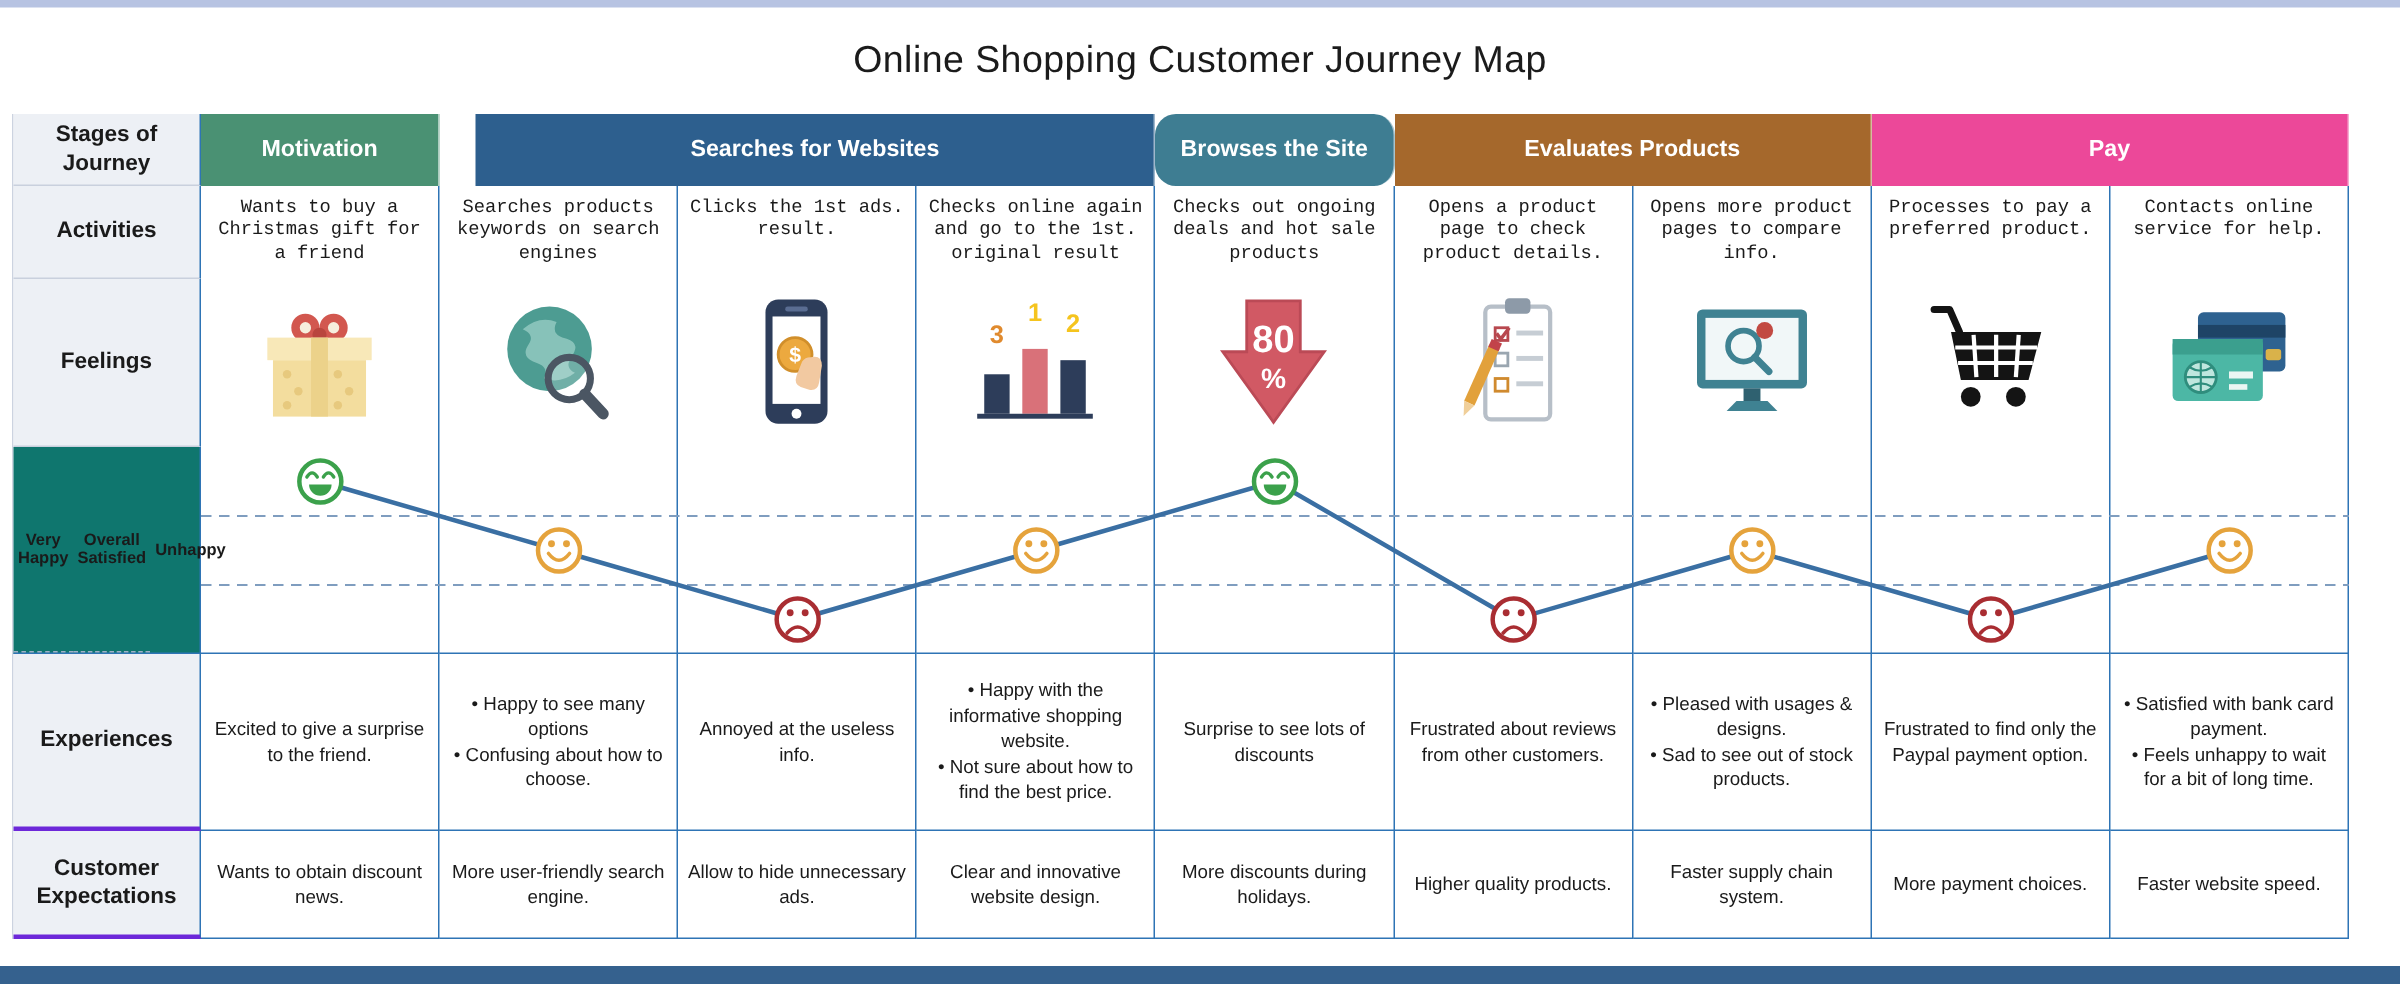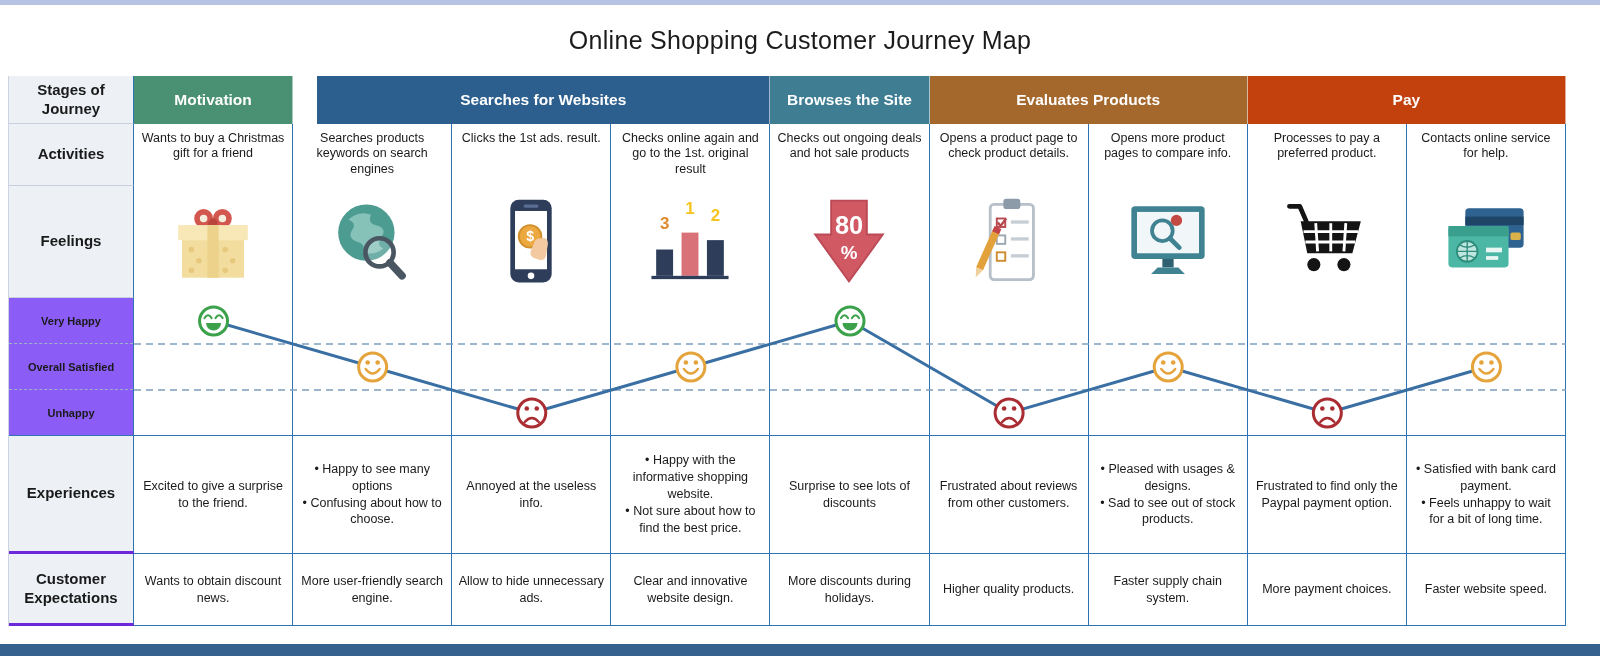--- a/index.html
+++ b/index.html
@@ -52,7 +52,7 @@
   <div class="lc big">Stages of Journey</div>
   <div class="stage" style="background: rgb(74, 145, 115); text-align: center;">Motivation</div>
   <div class="stage sp3" style="background: rgb(45, 95, 142); margin-left: 24px;">Searches for Websites</div>
-  <div class="stage" style="background: rgb(62, 125, 146);">Browses the Site</div>
+  <div class="stage" style="background: rgb(62, 125, 146); border-radius: 14px;">Browses the Site</div>
   <div class="stage sp2" style="background: rgb(165, 104, 44);">Evaluates Products</div>
   <div class="stage sp2" style="background: #c2410c;">Pay</div>
 

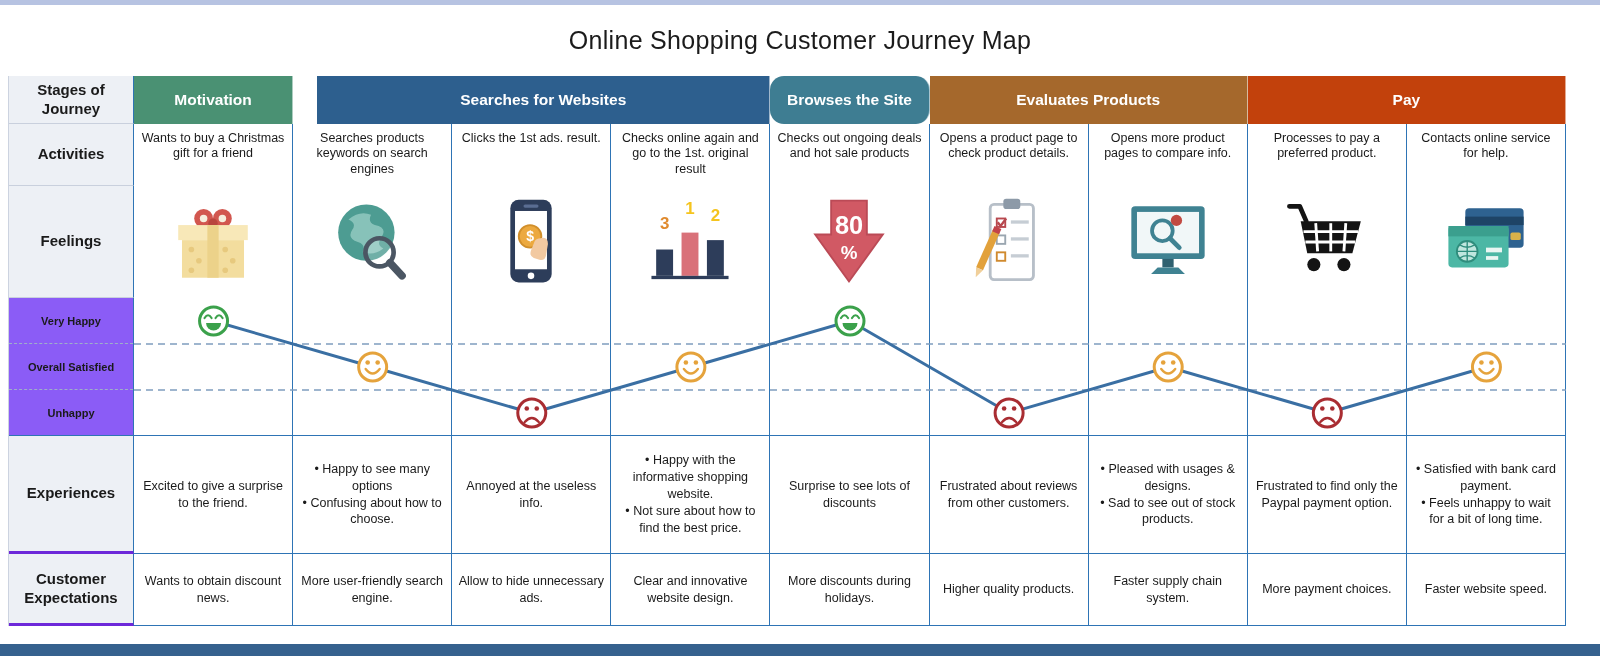--- a/index.html
+++ b/index.html
@@ -54,7 +54,7 @@
   <div class="stage sp3" style="background: rgb(45, 95, 142); margin-left: 24px;">Searches for Websites</div>
   <div class="stage" style="background: rgb(62, 125, 146); border-radius: 14px;">Browses the Site</div>
   <div class="stage sp2" style="background: rgb(165, 104, 44);">Evaluates Products</div>
-  <div class="stage sp2" style="background: #c2410c;">Pay</div>
+  <div class="stage sp2" style="background: #ec4899;">Pay</div>
 
   <div class="lc big">Activities</div>
   <div class="dc act">Wants to buy a Christmas gift for a friend</div>

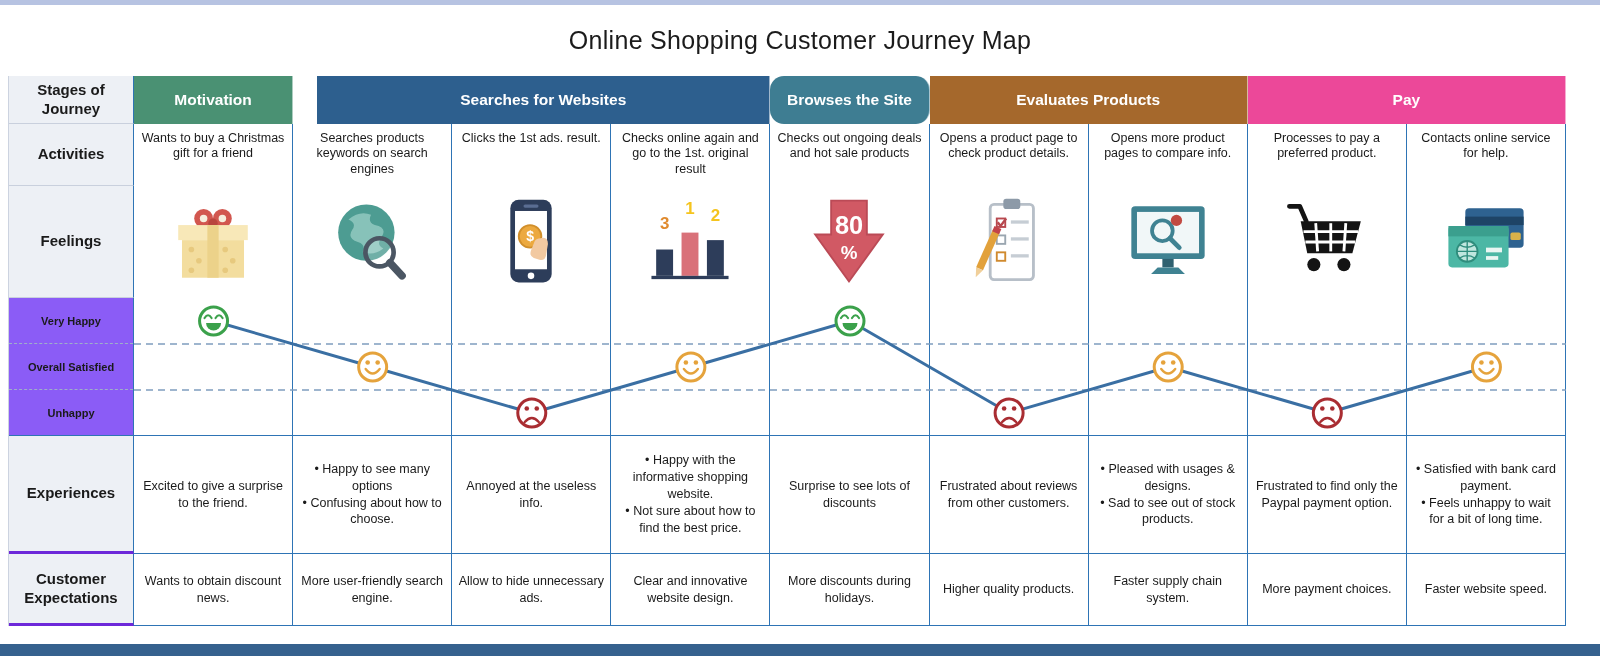--- a/index.html
+++ b/index.html
@@ -26,7 +26,7 @@
   .sp3{grid-column:span 3}.sp2{grid-column:span 2}
   
   .dc{border-right:1px solid #2e74b5;}
-  .act{font-size:12.5px;line-height:1.22;padding:7px 6px 0;text-align:center;}
+  .act{font-size:12.5px;line-height:1.22;padding:7px 6px 0;text-align:center;font-family:Liberation Mono, monospace;}
   .ico{display:flex;align-items:center;justify-content:center;}
   .ico svg{width:94px;height:98px;}
   .band{grid-column:span 9;position:relative;display:flex;}

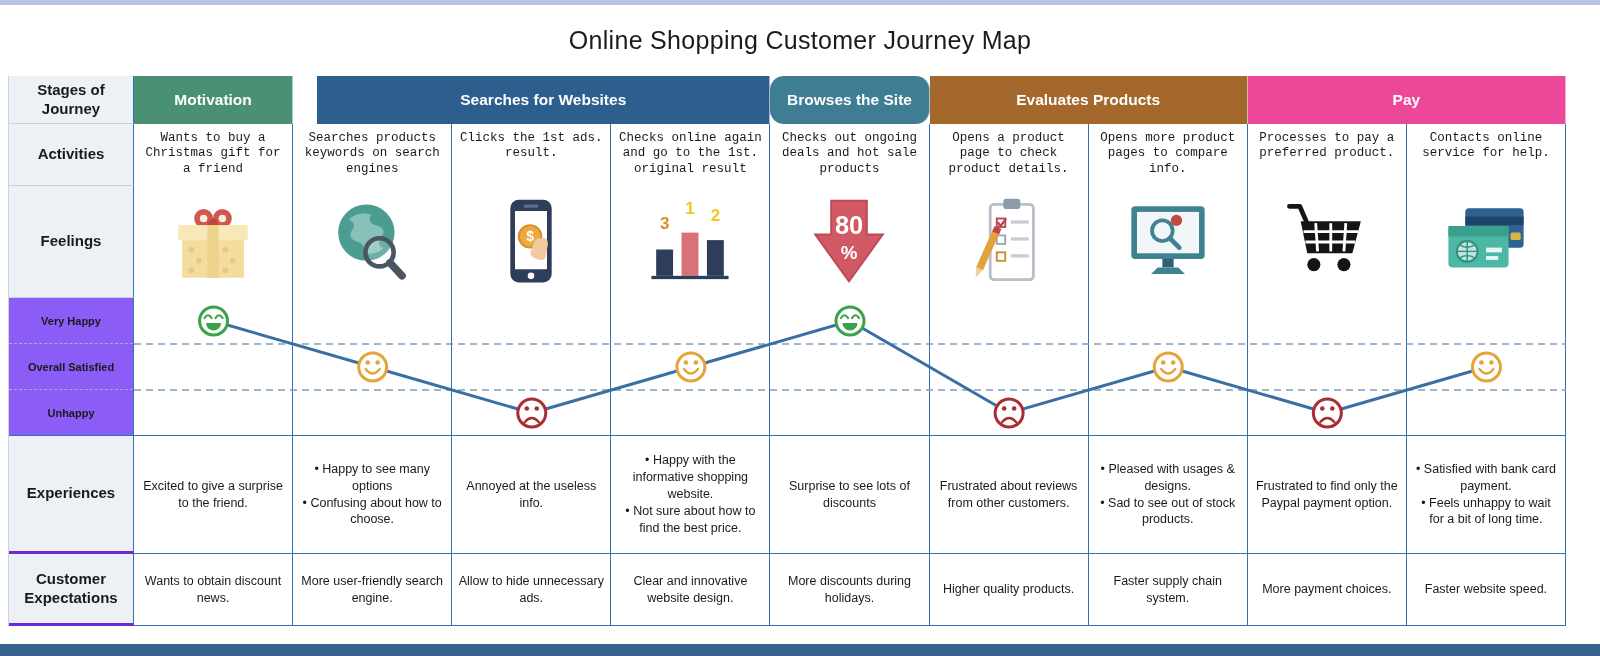--- a/index.html
+++ b/index.html
@@ -14,8 +14,8 @@
       display:flex;align-items:center;justify-content:center;text-align:center;font-weight:bold;padding:0 14px;}
   .lc.big{font-size:15px;line-height:1.25;}
   .lc.bblue{border-bottom:3px solid #6d28d9;}
-  .lstack{background:#8b5cf6;border-right:1.5px solid #2e74b5;border-bottom:1px solid #2e74b5;
-      display:flex;flex-direction:column;}
+  .lstack{background:#0f766e;border-right:1.5px solid #2e74b5;border-bottom:1px solid #2e74b5;
+      display:flex;flex-direction:row;}
   .lstack > div{flex:1;display:flex;align-items:center;justify-content:center;
       font-size:11px;font-weight:bold;text-align:center;padding:0 3px;}
   .lstack > div:nth-child(-n+2){border-bottom:1px dashed #9fb0c8;}

